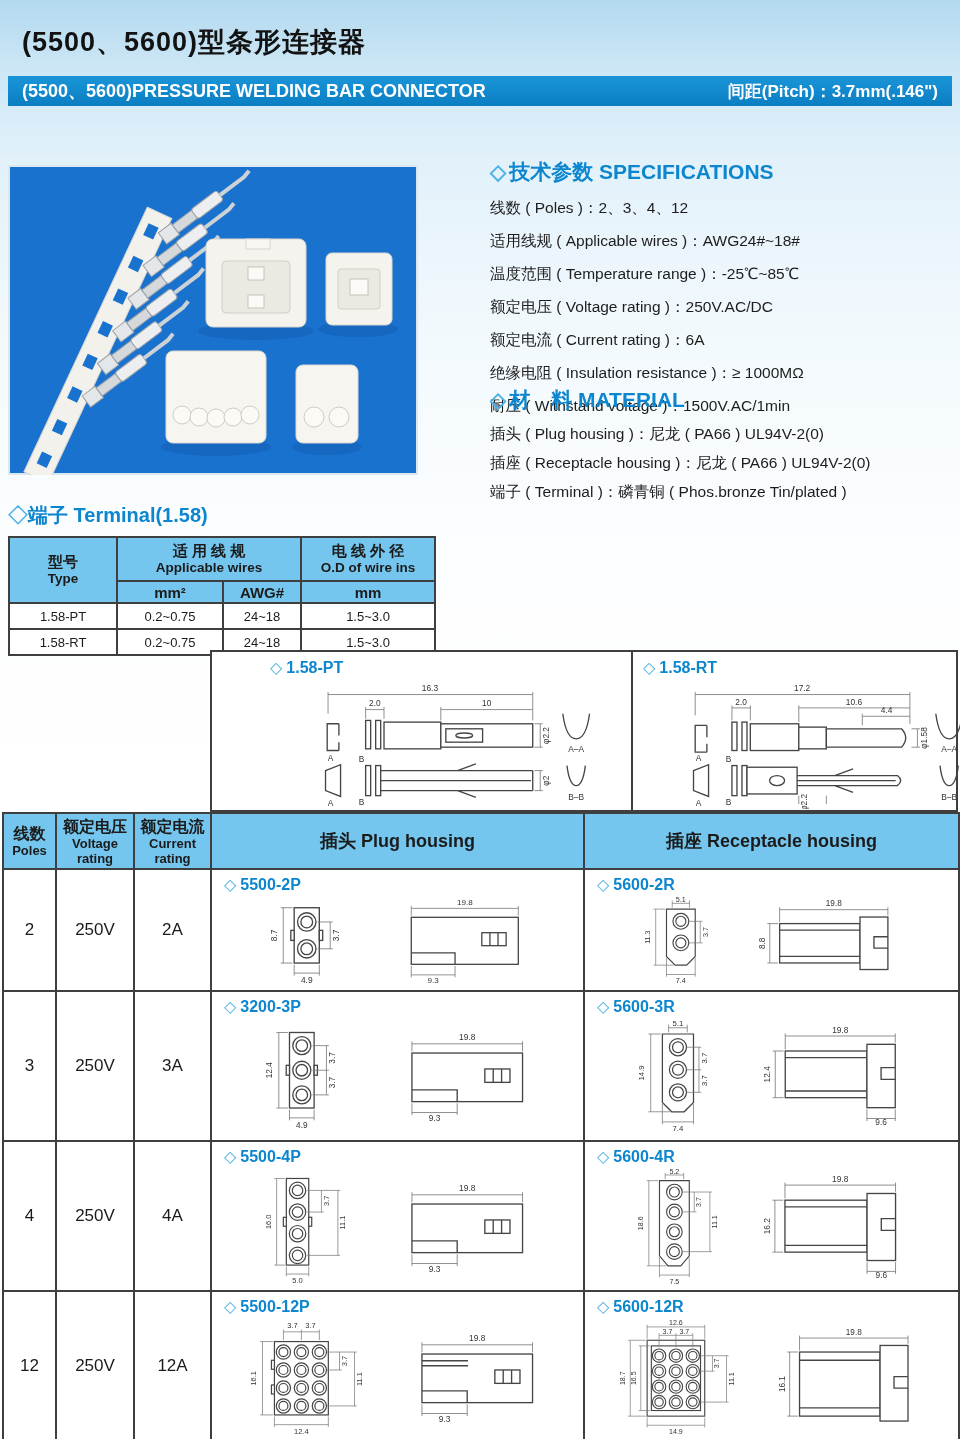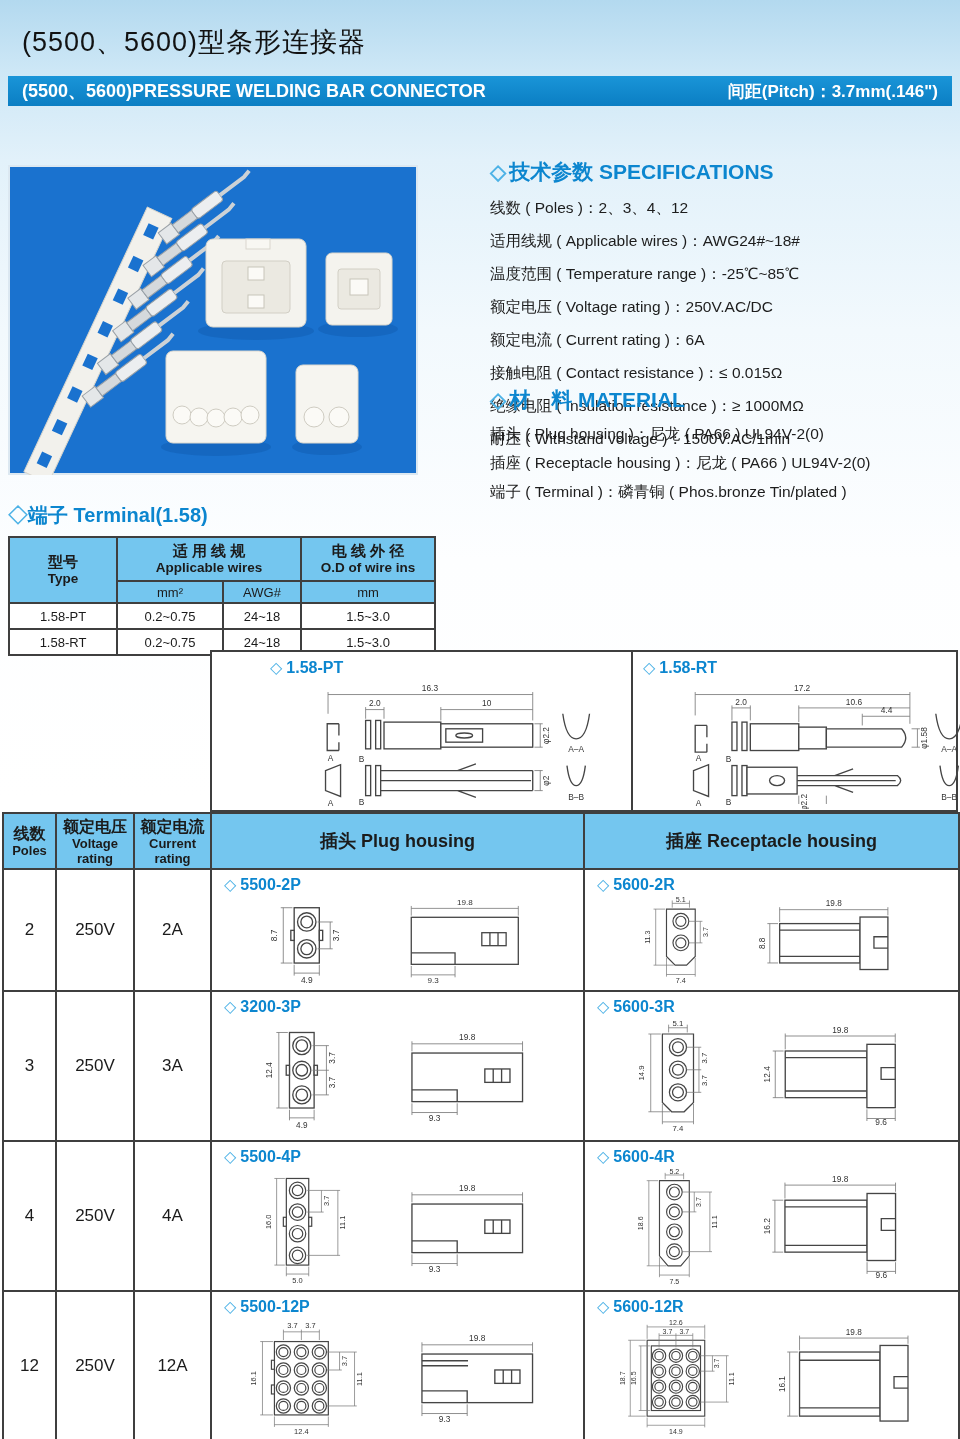--- a/index.html
+++ b/index.html
@@ -6,7 +6,7 @@
   body{font-family:"Liberation Sans",sans-serif;background:#fff;}
   .page{position:relative;width:960px;height:1439px;overflow:hidden;
         background:linear-gradient(180deg,#b3d9ef 0px,#cde7f6 70px,#e2f1fa 160px,#f2f9fd 330px,#fdfeff 560px,#ffffff 800px);}
-  .page-title{position:absolute;left:22px;top:24px;margin:0;font-size:27px;font-weight:normal;color:#121212;letter-spacing:1px;}
+  .page-title{position:absolute;left:22px;top:24px;margin:0;font-size:27px;font-weight:bold;color:#121212;letter-spacing:1px;}
   .title-bar{position:absolute;left:8px;top:76px;width:944px;height:30px;box-sizing:border-box;
              background:linear-gradient(180deg,#1a95d8,#0b7ec3);color:#fff;display:flex;justify-content:space-between;
              align-items:center;padding:0 14px;font-weight:bold;}

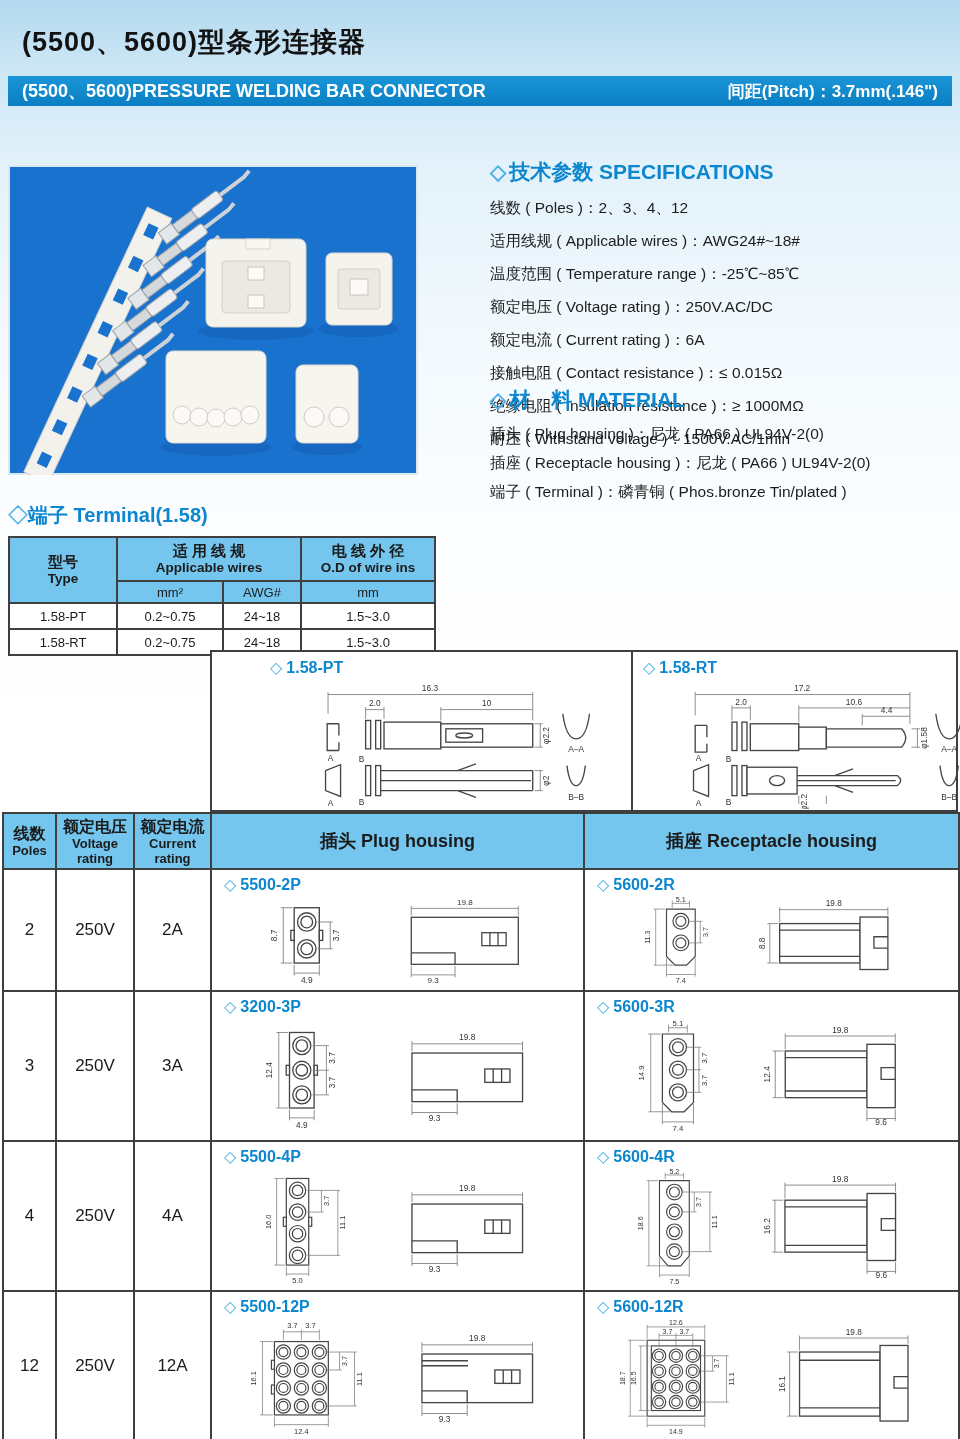--- a/index.html
+++ b/index.html
@@ -152,7 +152,6 @@
     <div class="spec-line">温度范围 ( Temperature range )：-25℃~85℃</div>
     <div class="spec-line">额定电压 ( Voltage rating )：250V.AC/DC</div>
     <div class="spec-line">额定电流 ( Current rating )：6A</div>
-    <div class="spec-line">接触电阻 ( Contact resistance )：≤ 0.015Ω</div>
     <div class="spec-line">绝缘电阻 ( Insulation resistance )：≥ 1000MΩ</div>
     <div class="spec-line">耐压 ( Withstand voltage )：1500V.AC/1min</div>
   </div>

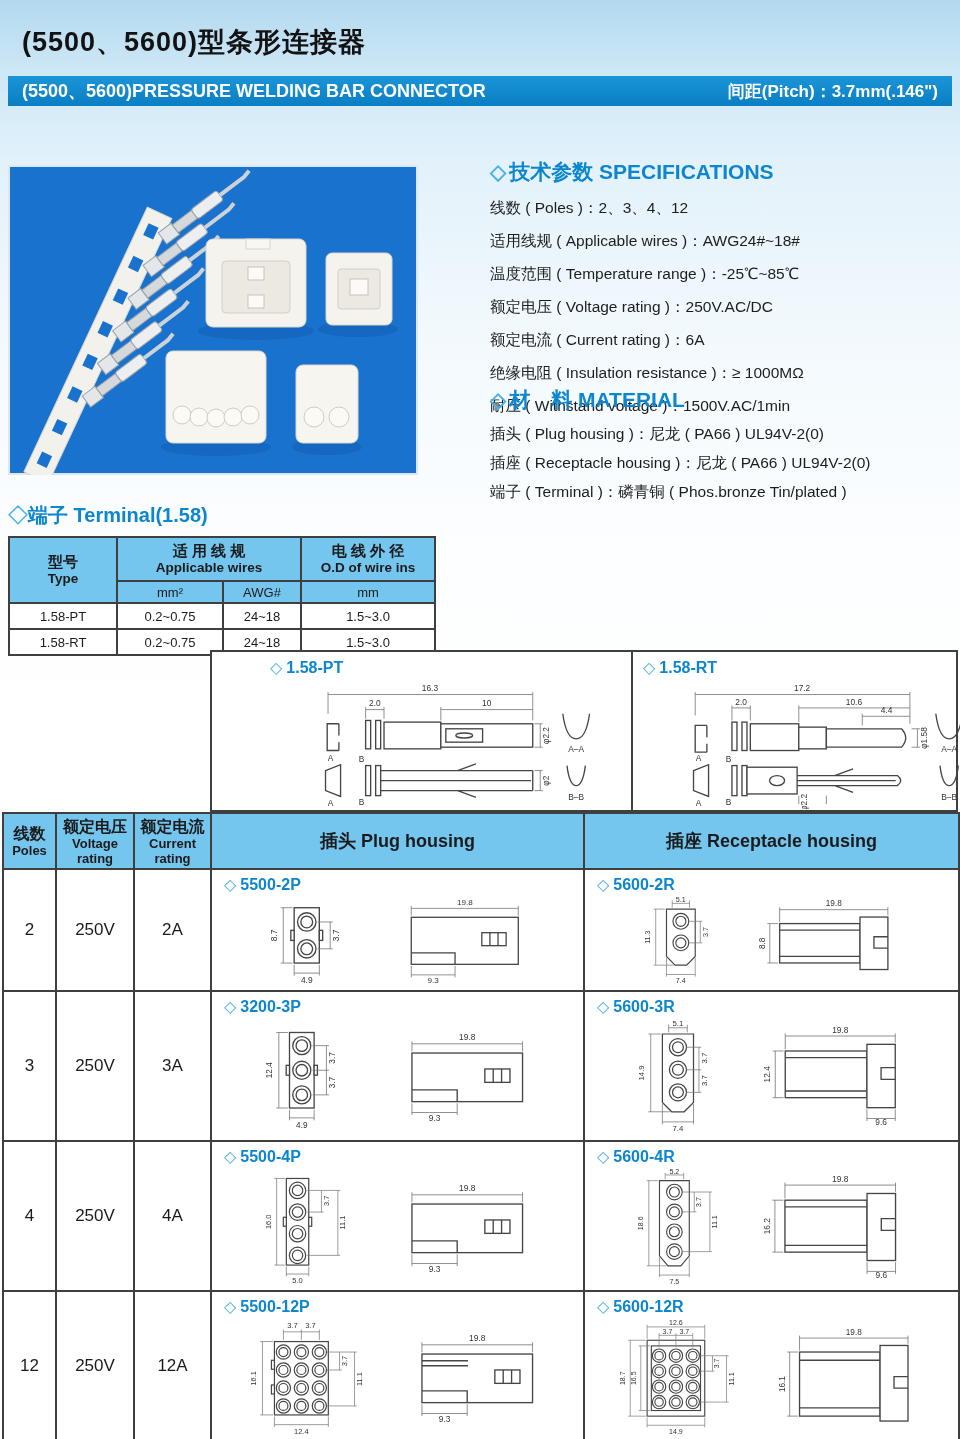--- a/index.html
+++ b/index.html
@@ -27,7 +27,7 @@
   .term-tbl{position:absolute;left:8px;top:536px;width:426px;table-layout:fixed;}
   .term-tbl .cn{font-size:15px;font-weight:bold;line-height:18px;}
   .term-tbl .en{font-size:13.5px;font-weight:bold;line-height:16px;}
-  .term-tbl .sub{font-size:13px;font-weight:normal;height:20px;}
+  .term-tbl .sub{font-size:15px;font-weight:bold;height:20px;}
   .term-tbl .dr{font-size:13px;height:24px;}
   .house-tbl{position:absolute;left:2px;top:812px;width:956px;table-layout:fixed;}
   .house-tbl .hd .cn{font-size:16px;font-weight:bold;line-height:19px;}

